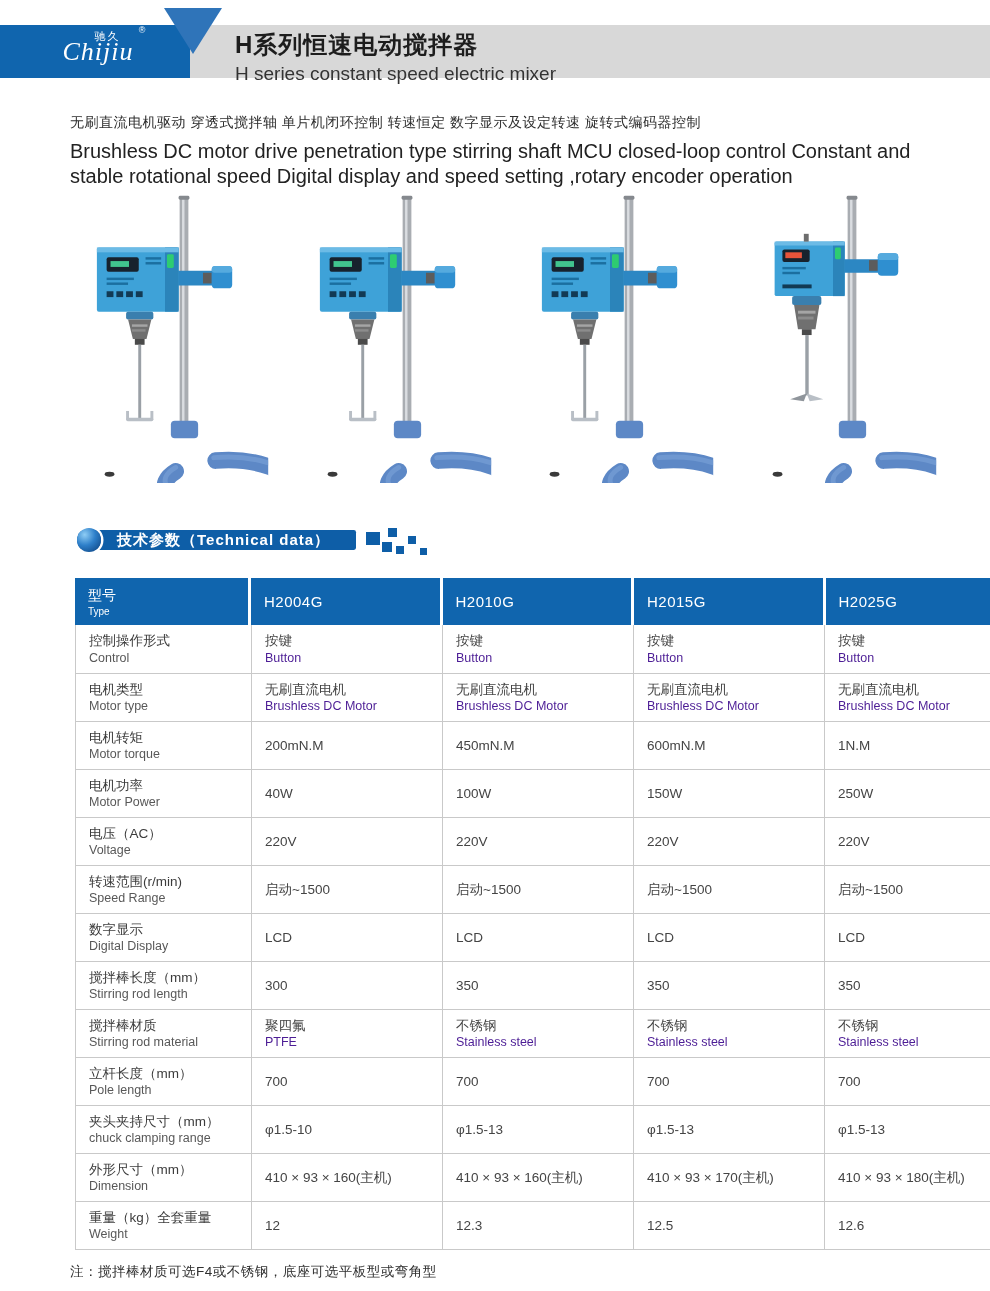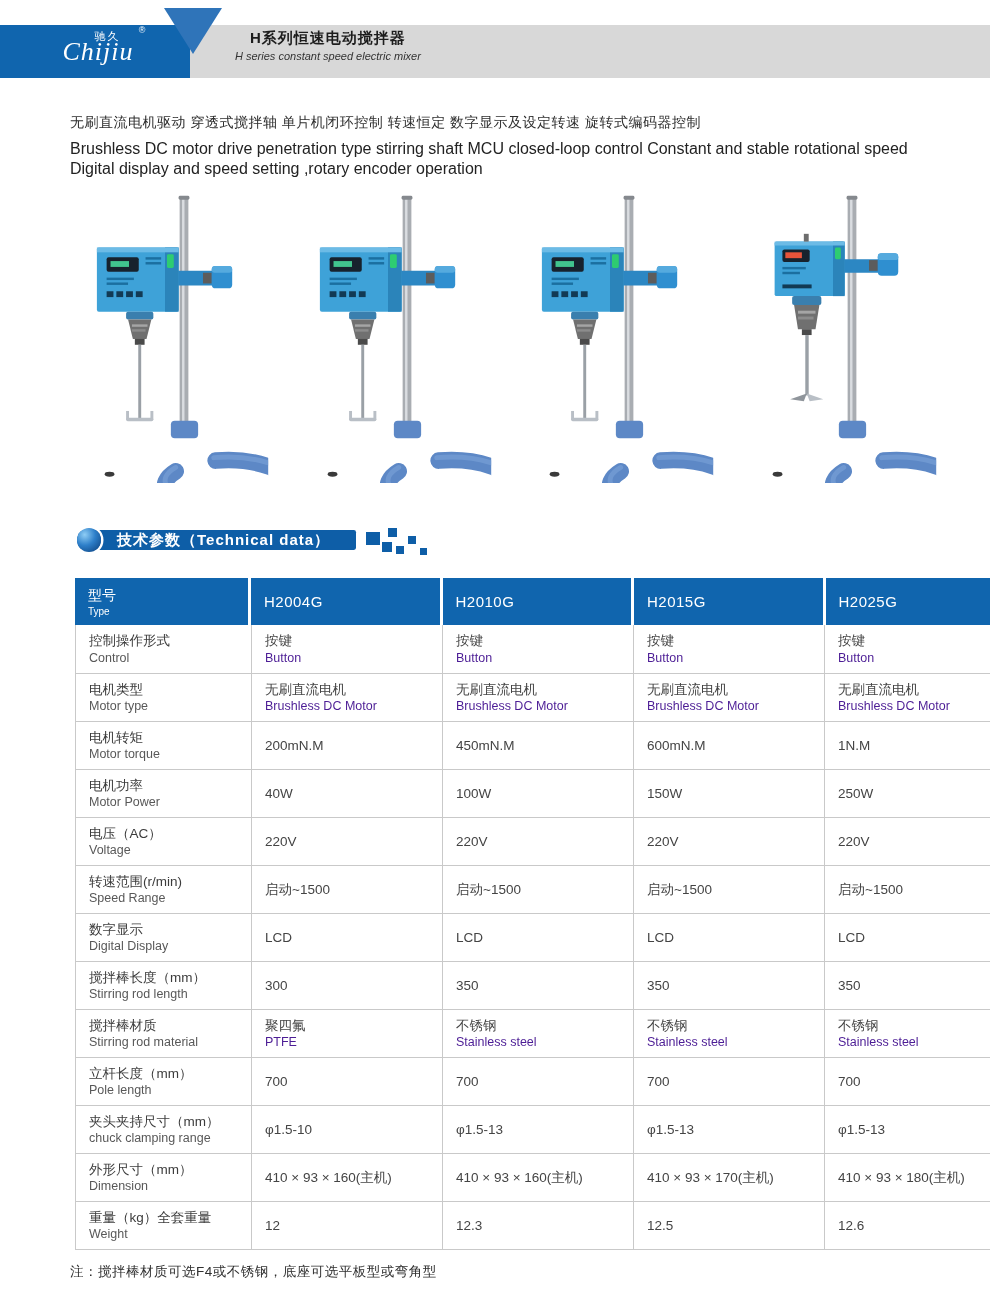--- a/index.html
+++ b/index.html
@@ -36,7 +36,7 @@
     border-top:46px solid var(--tri-blue);
   }
   .hdr-titles{position:absolute;left:235px;top:4px;}
-  .hdr-title-cn{font-size:15px;font-weight:bold;color:#1d1d1d;letter-spacing:1px;text-align:center;}
+  .hdr-title-cn{font-size:24px;font-weight:bold;color:#1d1d1d;letter-spacing:1px;}
   .hdr-title-en{font-size:11px;color:#333;margin-top:2px;font-style:italic;}
 
   

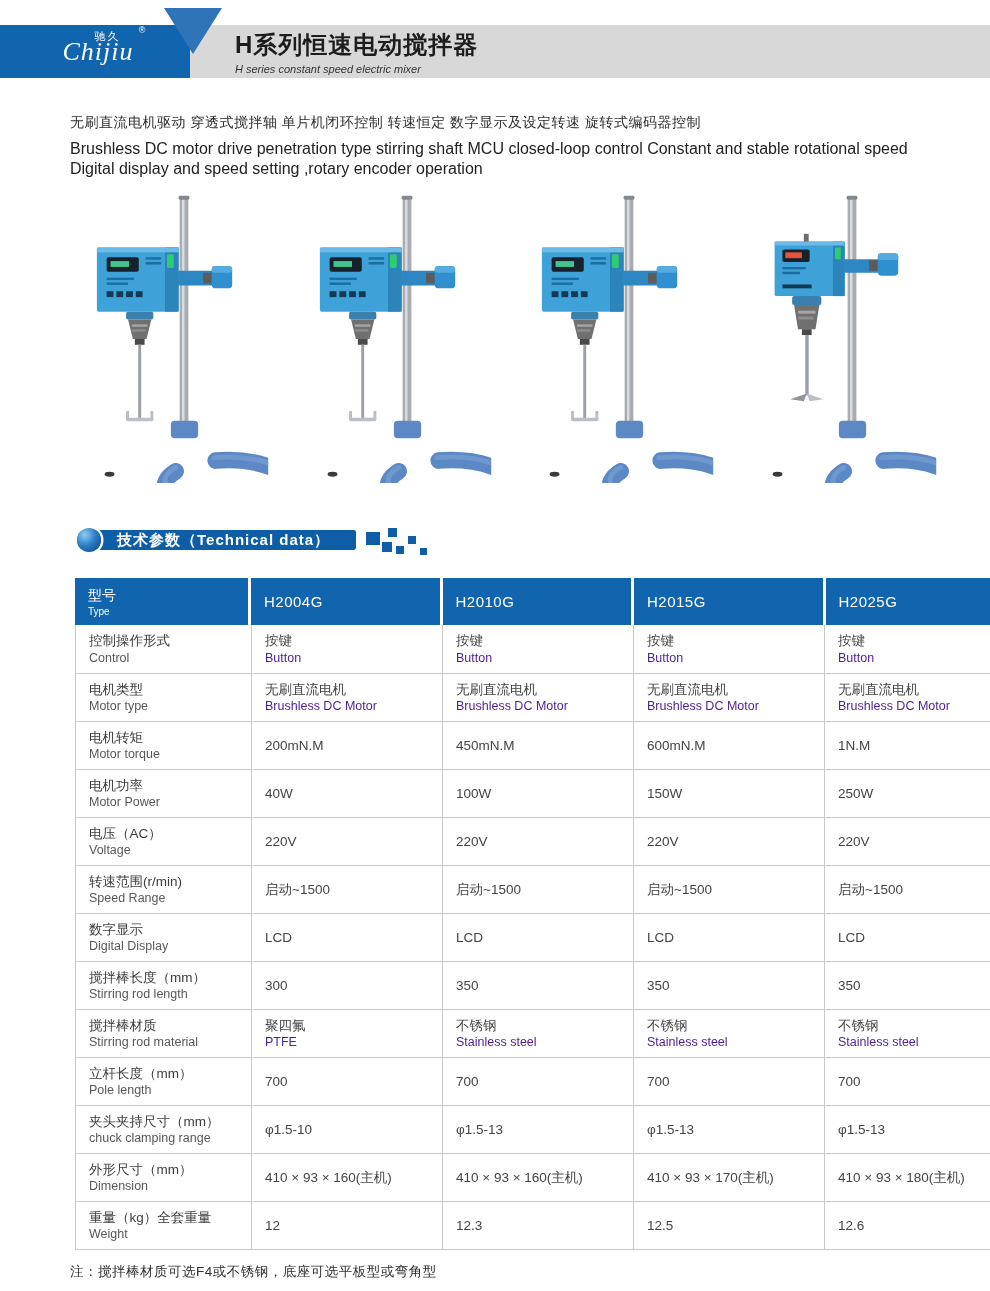--- a/index.html
+++ b/index.html
@@ -37,7 +37,7 @@
   }
   .hdr-titles{position:absolute;left:235px;top:4px;}
   .hdr-title-cn{font-size:24px;font-weight:bold;color:#1d1d1d;letter-spacing:1px;}
-  .hdr-title-en{font-size:11px;color:#333;margin-top:2px;font-style:italic;}
+  .hdr-title-en{font-size:19px;color:#333;margin-top:2px;}
 
   
   .intro{position:absolute;left:70px;top:114px;width:880px;}

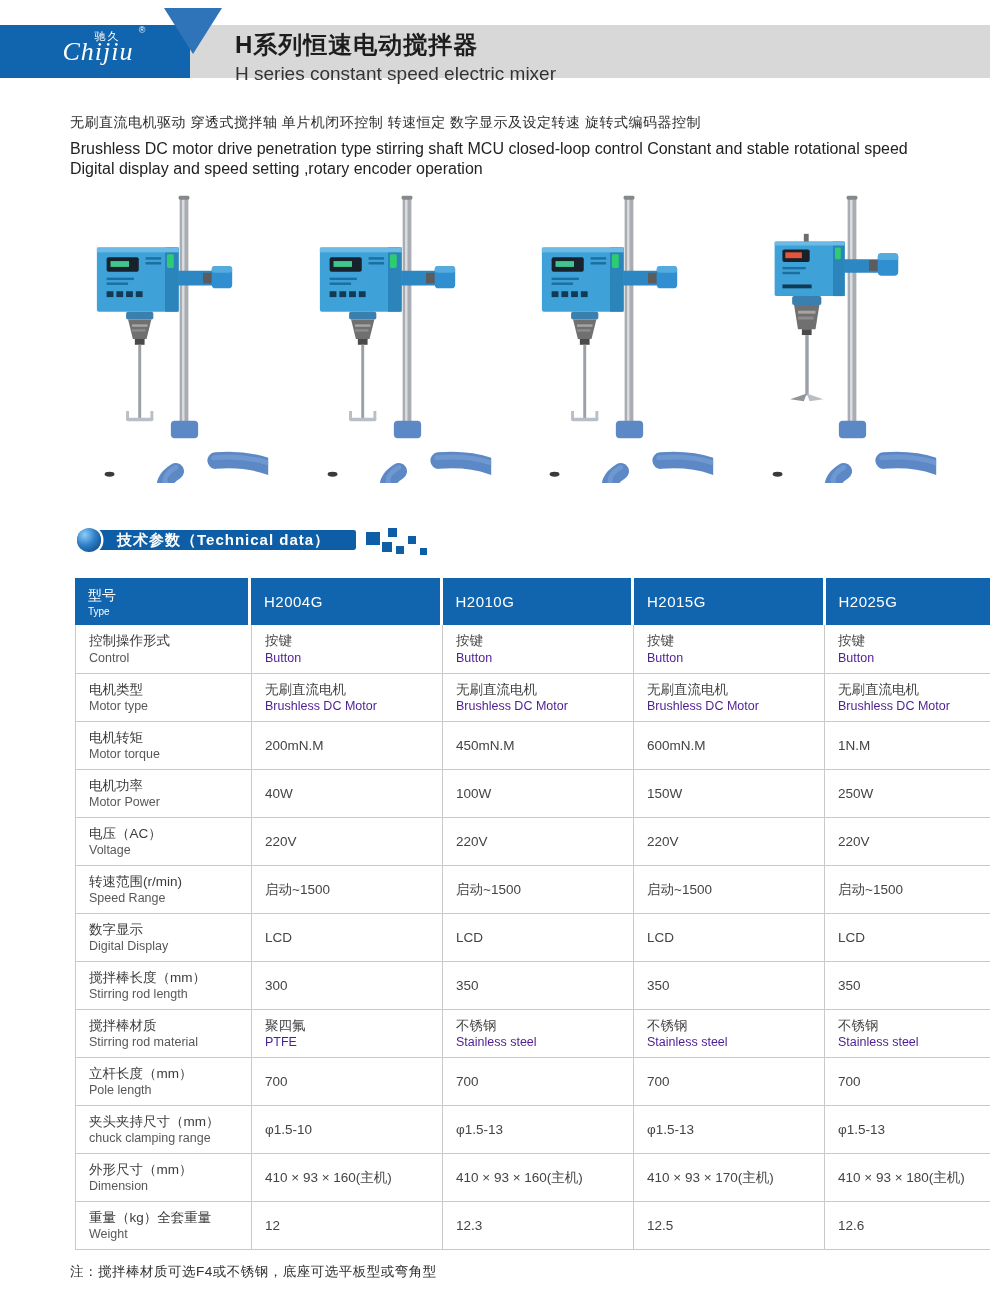--- a/index.html
+++ b/index.html
@@ -42,7 +42,7 @@
   
   .intro{position:absolute;left:70px;top:114px;width:880px;}
   .intro-cn{font-size:14px;color:#2e2e2e;letter-spacing:.5px;}
-  .intro-en{font-size:16px;color:#222;margin-top:7px;line-height:1.25;}
+  .intro-en{font-size:20px;color:#222;margin-top:7px;line-height:1.25;}
 
   
   .products{

